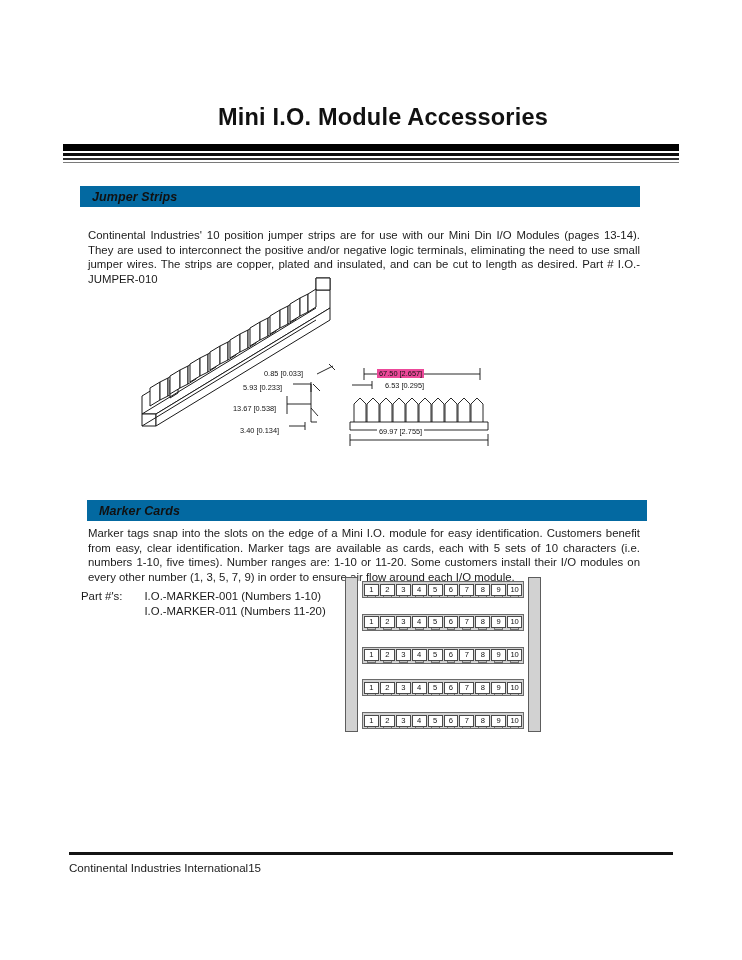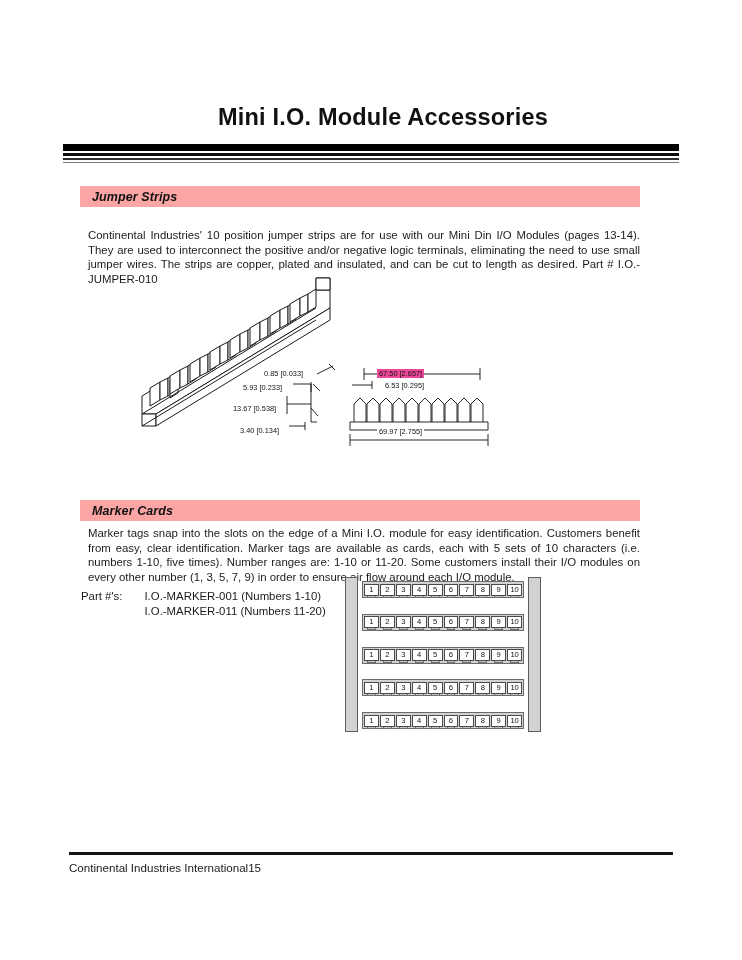--- a/index.html
+++ b/index.html
@@ -70,7 +70,7 @@
     left: 80px;
     width: 560px;
     height: 21px;
-    background: #fca5a5;
+    background: #0369a1;
     display: flex;
     align-items: center;
   }

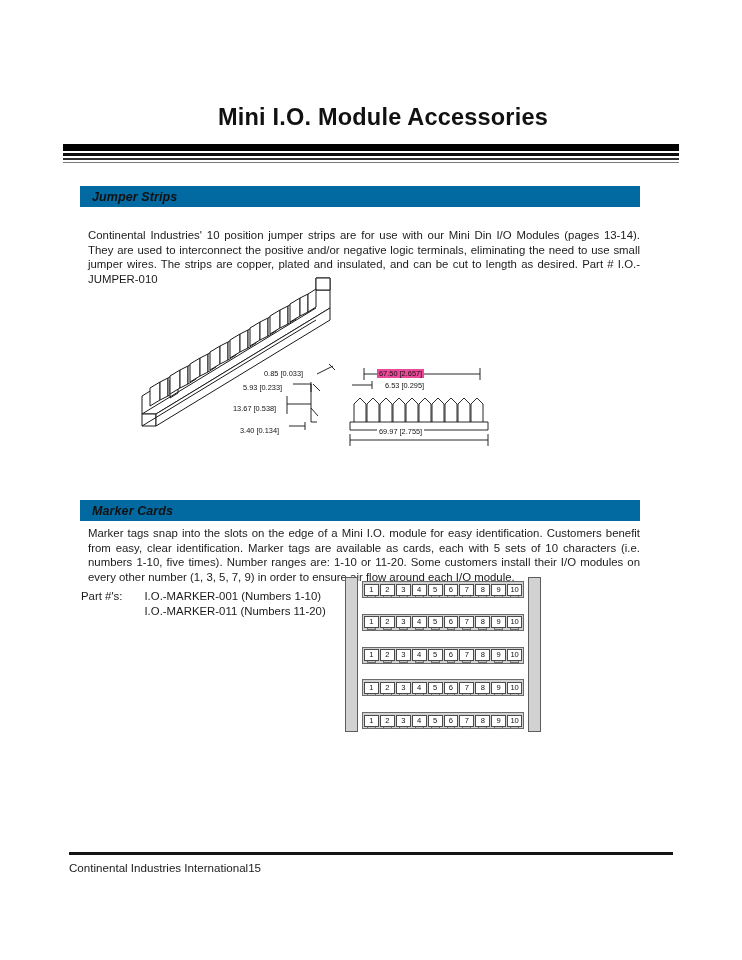--- a/index.html
+++ b/index.html
@@ -83,7 +83,7 @@
     letter-spacing: 0.1px;
   }
   #bar-jumper { top: 186px; }
-  #bar-marker { top: 500px; }
+  #bar-marker { top: 500px; margin-left: 7px; }
 
   
   .body-text {

